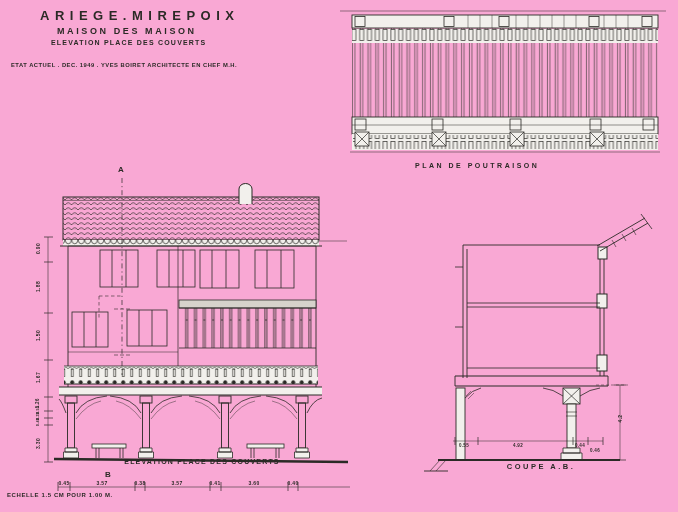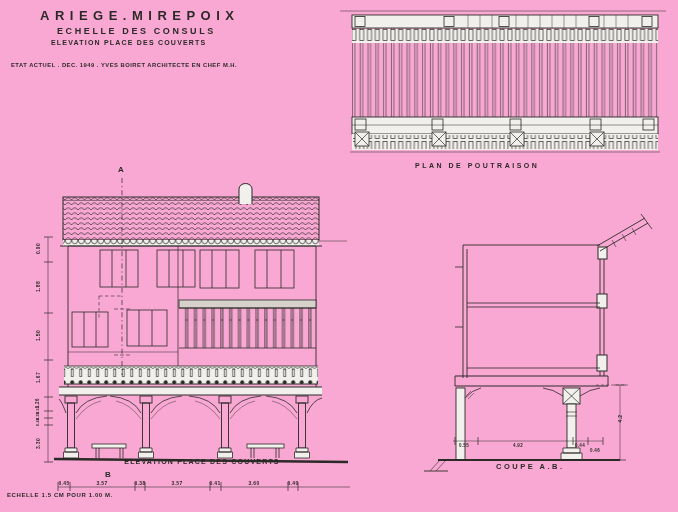--- a/index.html
+++ b/index.html
@@ -233,7 +233,7 @@
 </svg>
 
   <div class="t" style="left:40px;top:9px;font-size:13px;letter-spacing:5.5px;">ARIEGE.MIREPOIX</div>
-  <div class="t" style="left:57px;top:27px;font-size:9px;letter-spacing:2.6px;">ECHELLE DES CONSULS</div>
+  <div class="t" style="left:57px;top:27px;font-size:9px;letter-spacing:2.6px;">MAISON DES MAISON</div>
   <div class="t" style="left:51px;top:39px;font-size:7px;letter-spacing:1.2px;">ELEVATION PLACE DES COUVERTS</div>
   <div class="t" style="left:11px;top:63px;font-size:5.8px;letter-spacing:0.5px;">ETAT ACTUEL . DEC. 1949 . YVES BOIRET ARCHITECTE EN CHEF M.H.</div>
 

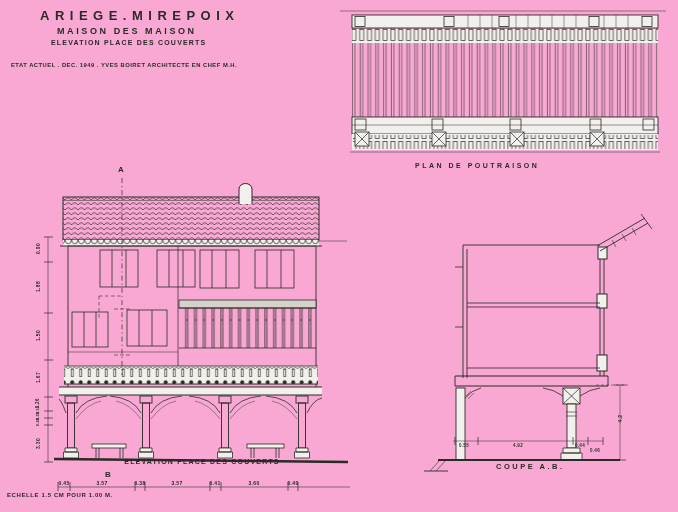--- a/index.html
+++ b/index.html
@@ -261,7 +261,7 @@
   <div class="t dim rot" style="left:31px;top:420px;width:16px;font-size:3.8px;">0.48</div>
   <div class="t dim rot" style="left:28px;top:441px;width:20px;">3.30</div>
 
-  <div class="t" style="left:496px;top:463px;width:90px;text-align:left;font-size:7.5px;letter-spacing:2.5px;">COUPE A.B.</div>
+  <div class="t" style="left:496px;top:463px;width:90px;text-align:center;font-size:7.5px;letter-spacing:2.5px;">COUPE A.B.</div>
   <div class="t dim" style="left:454px;top:444px;width:20px;font-size:4.5px;">0.55</div>
   <div class="t dim" style="left:508px;top:444px;width:20px;font-size:4.5px;">4.92</div>
   <div class="t dim" style="left:570px;top:444px;width:20px;font-size:4.5px;">0.44</div>

